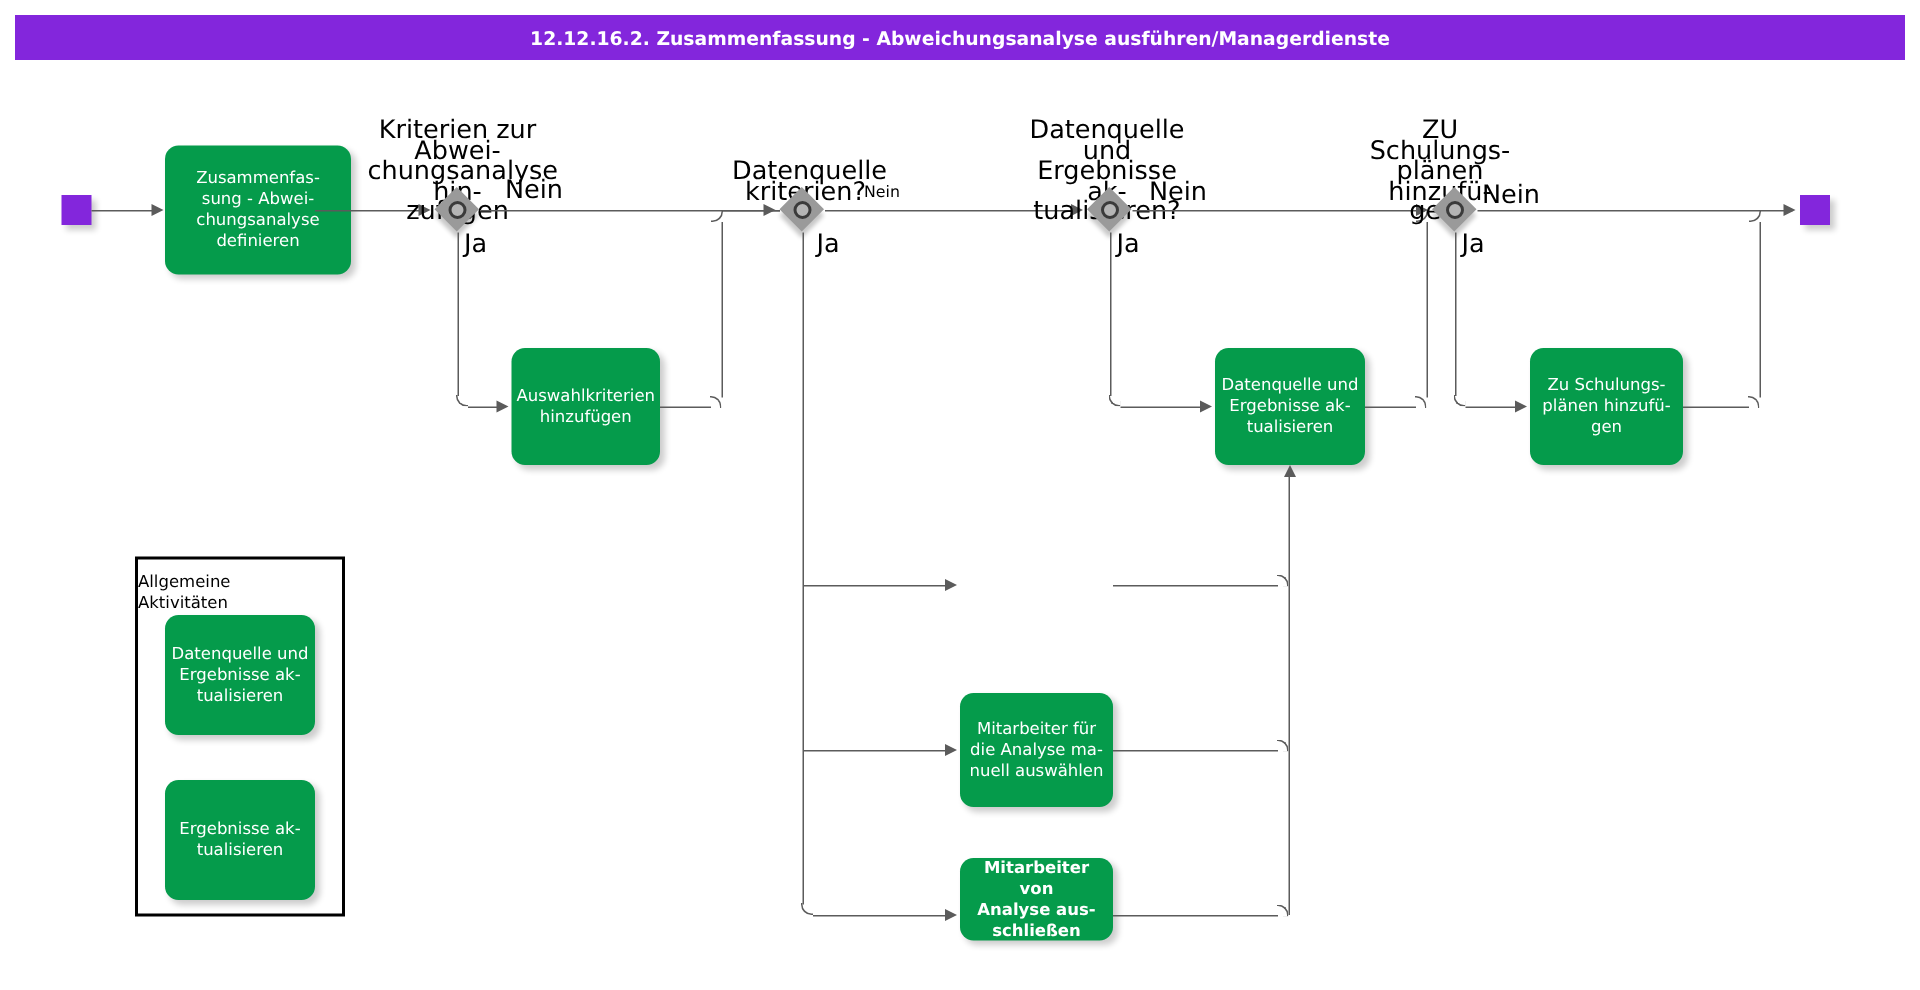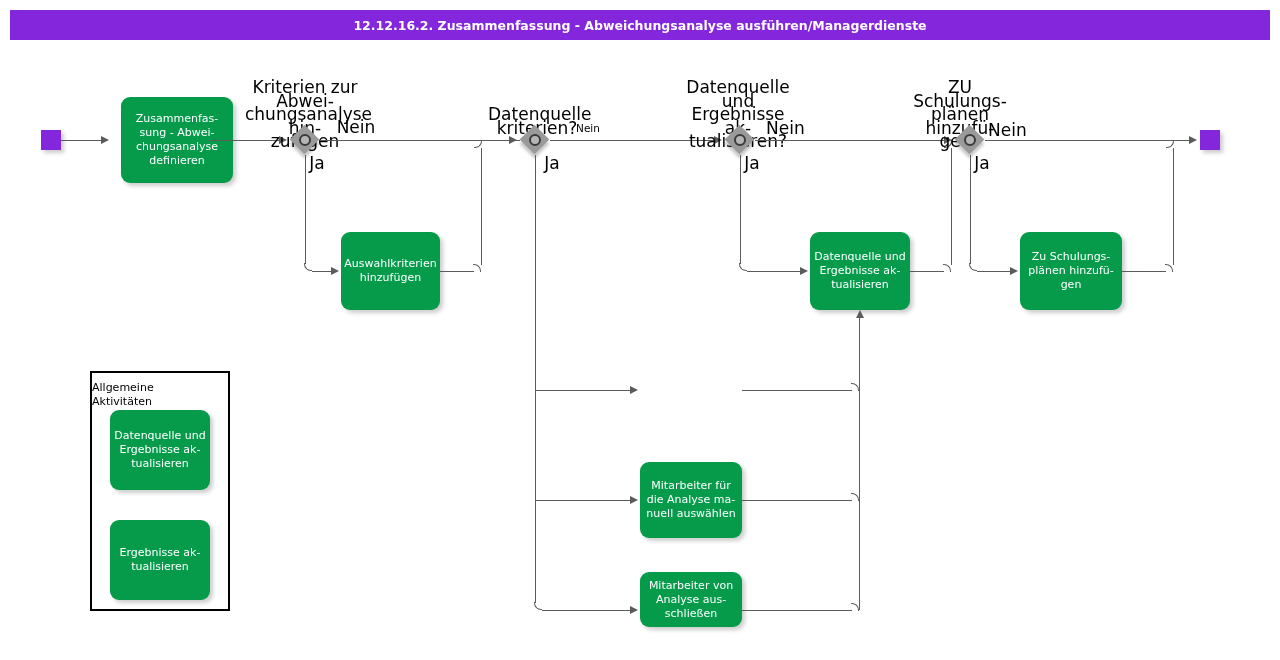--- a/index.html
+++ b/index.html
@@ -172,7 +172,7 @@
   <div class="h" style="left:61px; top:140px; width:41px;"></div>
   <div class="arrow arrow-r" style="left:101px; top:136px;"></div>
 
-  <div class="node" style="left:110px; top:97px; width:112px; height:86px;margin-left:11px;">
+  <div class="node" style="left:110px; top:97px; width:124px; height:86px;">
     <span>Zusammenfas-
 sung - Abwei-
 chungsanalyse

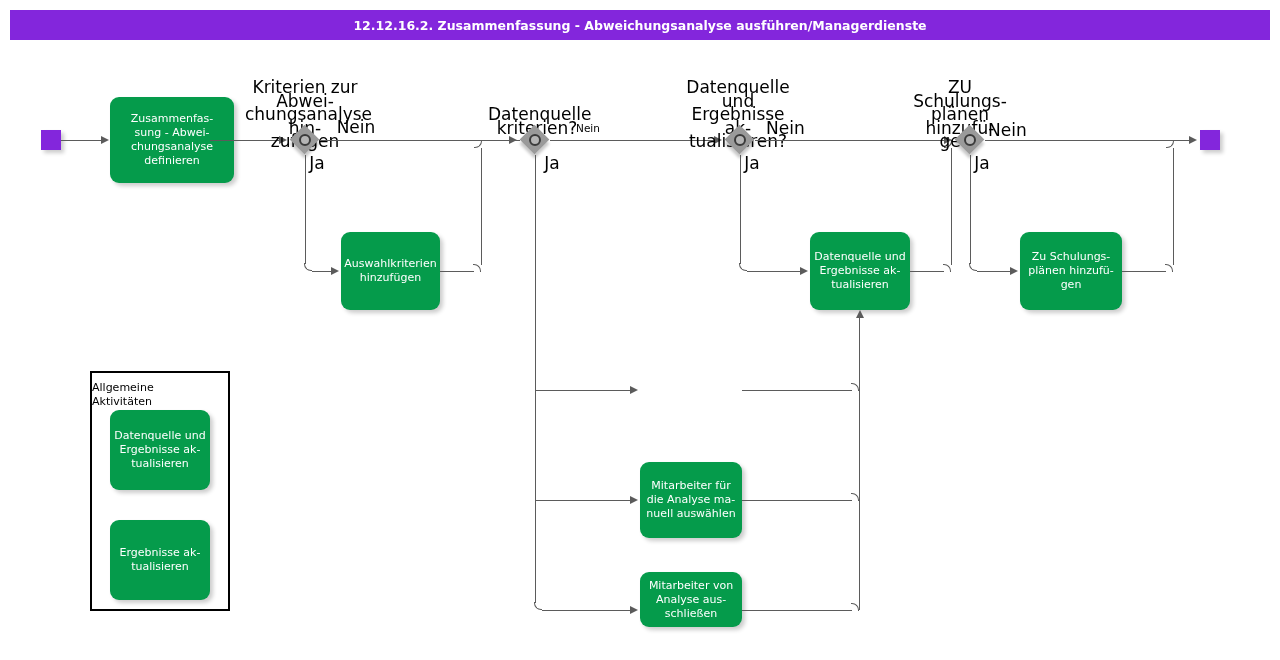--- a/index.html
+++ b/index.html
@@ -271,7 +271,7 @@
 nuell auswählen</span>
   </div>
 
-  <div class="node" style="left:640px; top:572px; width:102px; height:55px;">
+  <div class="node" style="left:640px; top:572px; width:102px; height:55px;font-weight:bold;">
     <span>Mitarbeiter von
 Analyse aus-
 schließen</span>

